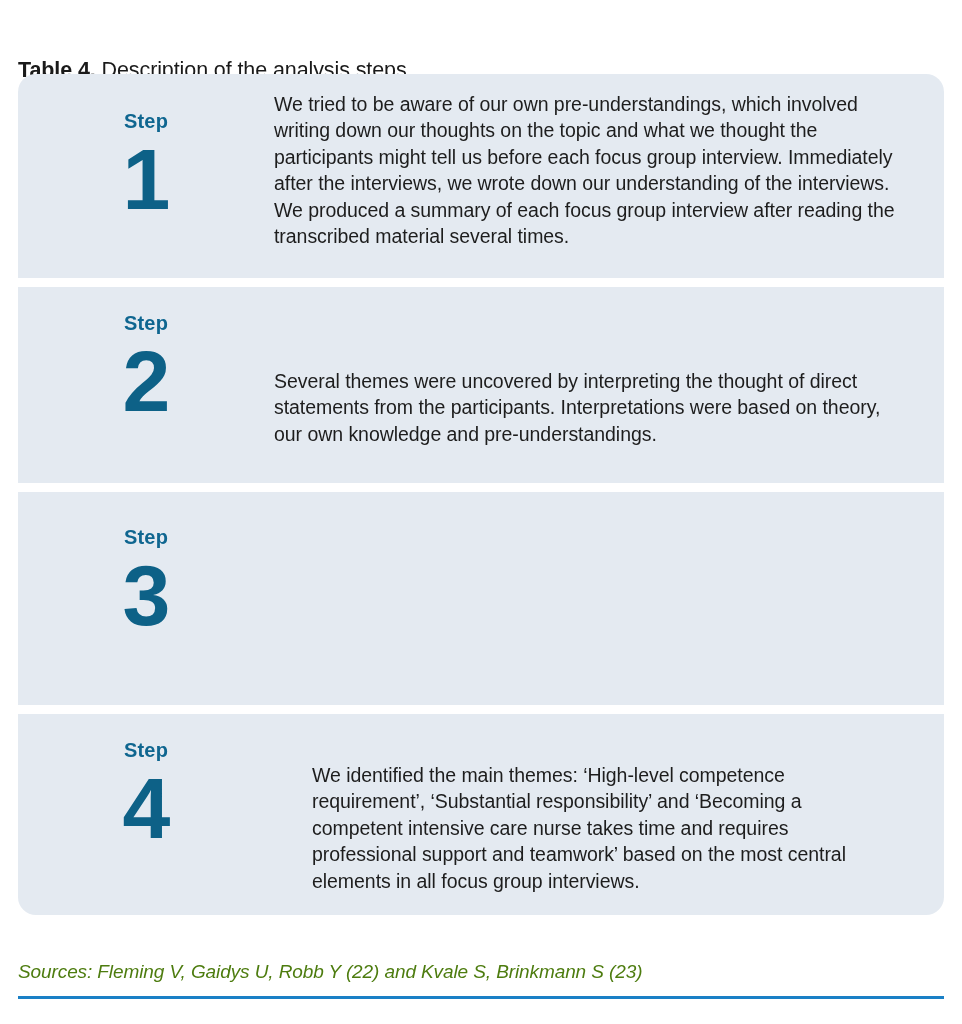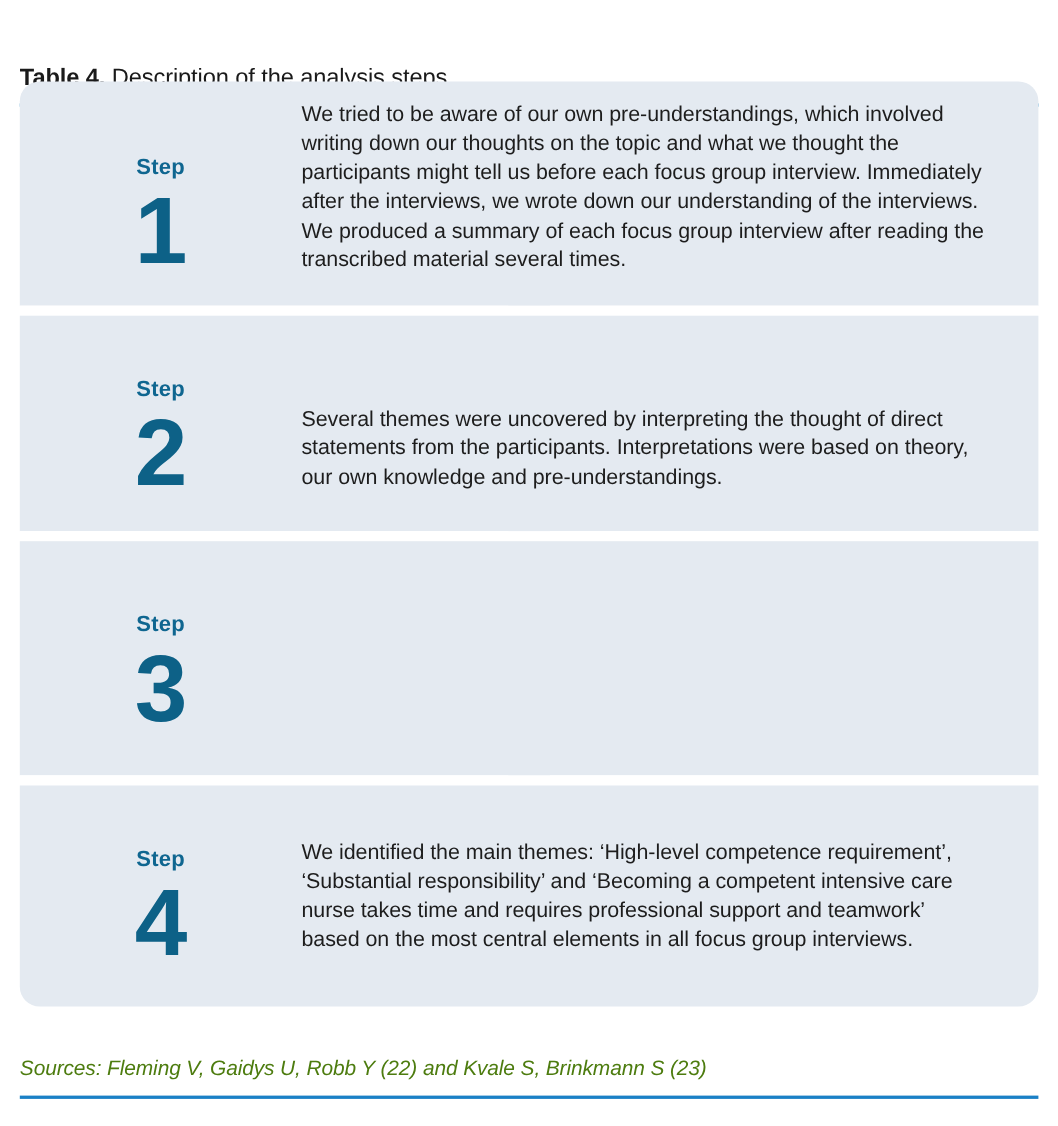--- a/index.html
+++ b/index.html
@@ -88,7 +88,6 @@
     position: relative;
     text-align: center;
     color: #0f6690;
-    margin-top: 31px;
   }
   .step-word {
     position: absolute;

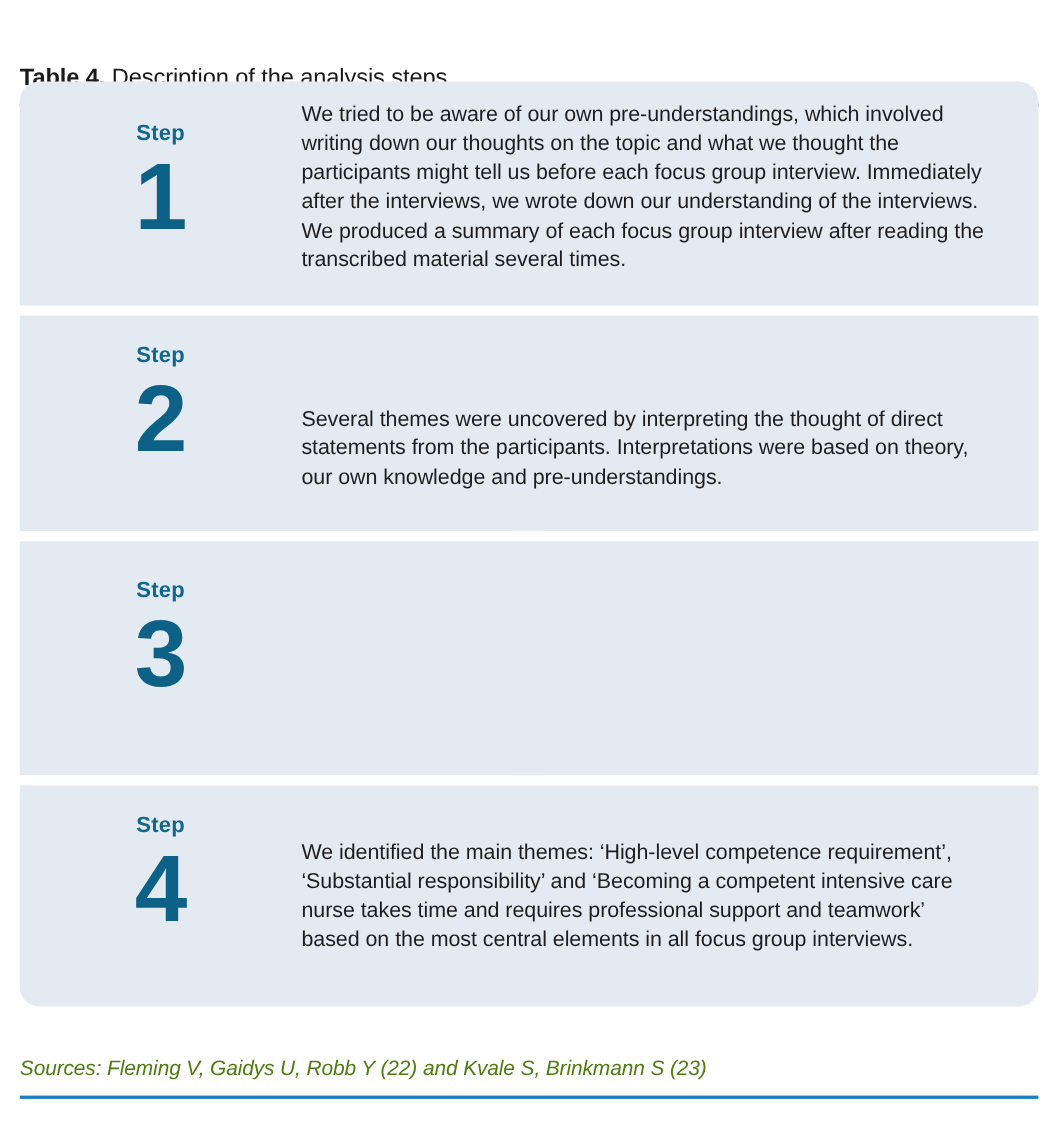--- a/index.html
+++ b/index.html
@@ -143,7 +143,7 @@
   .row4 { height: 201px; }
   .row4 .step-word  { top: 25px; }
   .row4 .step-digit { top: 51px; }
-  .row4 .step-text  { top: 48px; }
+  .row4 .step-text  { top: 48px; margin-left: 38px; }
 
   
   .footer {

